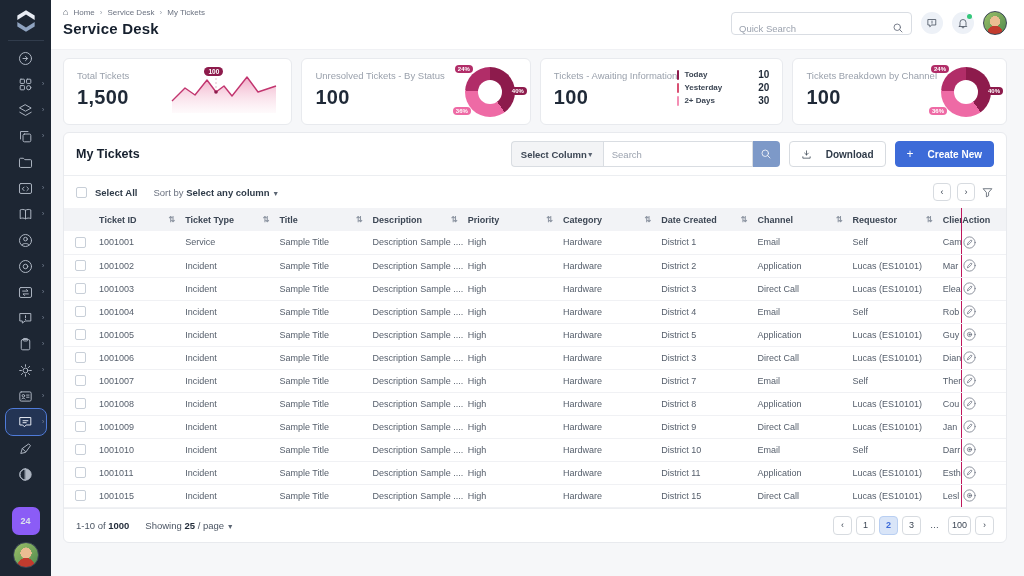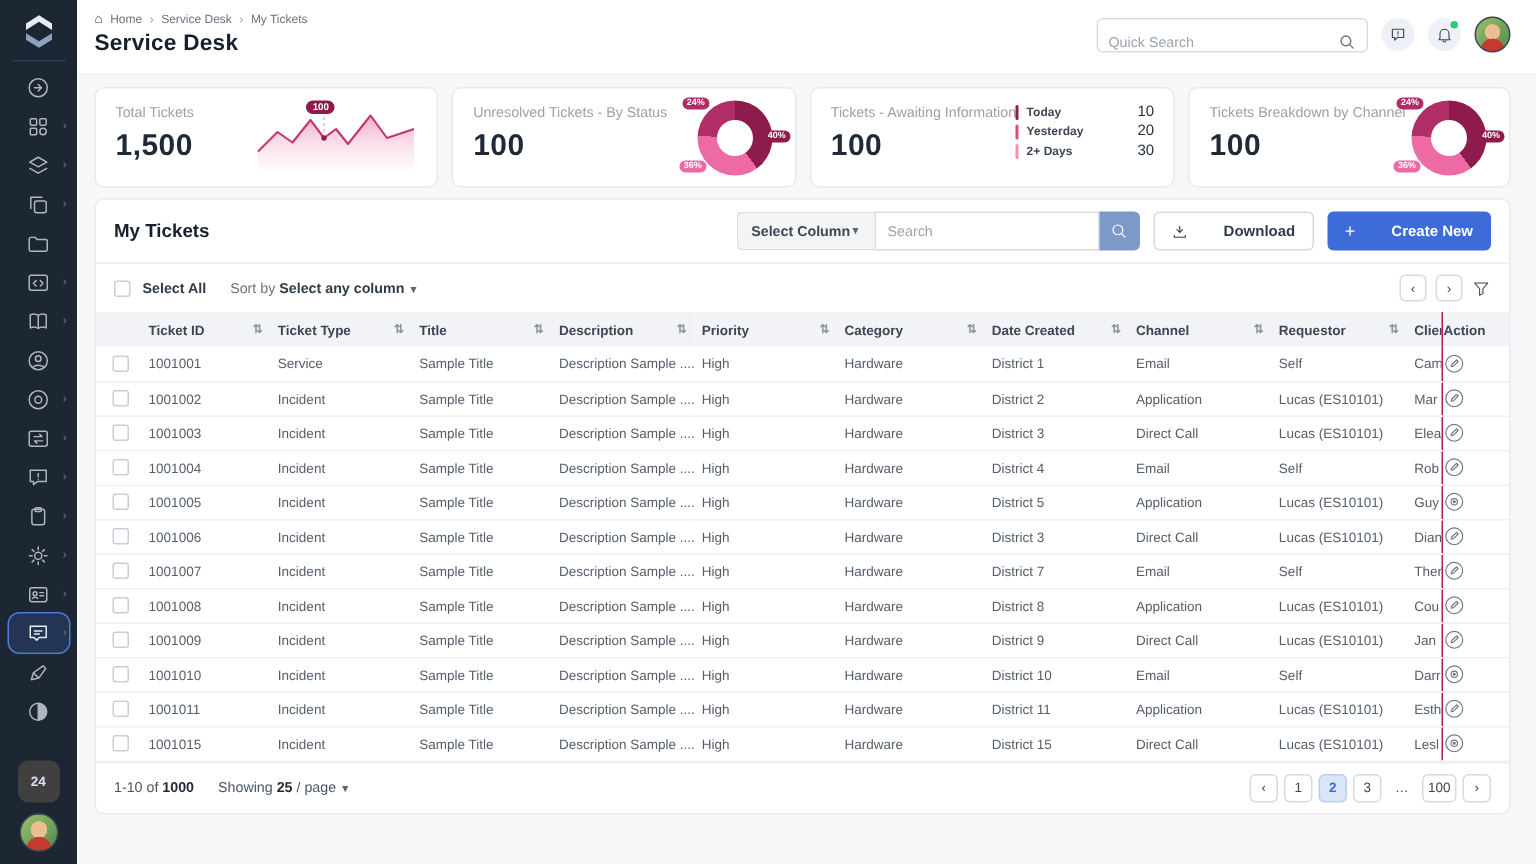--- a/index.html
+++ b/index.html
@@ -62,7 +62,7 @@
   .leg-row { display:flex; align-items:center; font-size:8px; color:#374151; }
   .leg-bar { width:2px; height:10px; border-radius:1px; margin-right:5px; }
   .leg-label { font-weight:bold; color:#3c4654; }
-  .leg-val { margin-left:auto; font-size:10px; font-weight:normal; color:#1f2937; }
+  .leg-val { margin-left:auto; font-size:10px; font-weight:bold; color:#1f2937; }
 
   
   .panel { margin-top:7px; background:#fff; border:1px solid #e8eaee; border-radius:6px; overflow:hidden; }

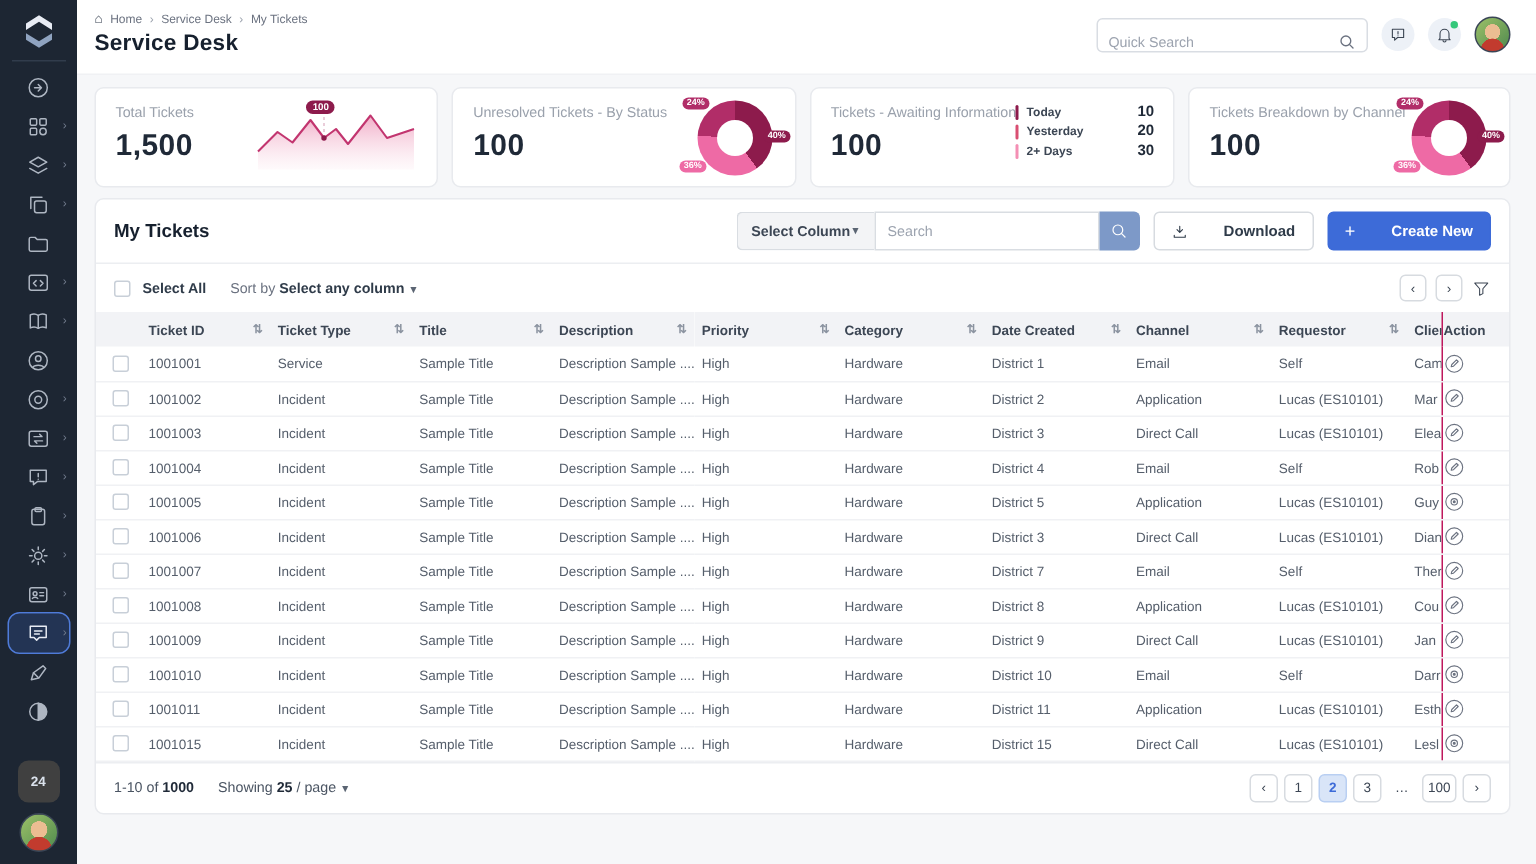--- a/index.html
+++ b/index.html
@@ -76,7 +76,7 @@
   .search-group input::placeholder { color:#9ca3af; }
   .search-submit { width:27px; background:#7d99c8; border:none; border-radius:0 4px 4px 0; display:flex; align-items:center; justify-content:center; cursor:pointer; }
   .search-submit svg { width:12px; height:12px; stroke:#fff; fill:none; stroke-width:1.6; stroke-linecap:round; }
-  .btn { height:26px; border-radius:4px; font-size:10px; font-weight:bold; display:flex; align-items:center; gap:24px; padding:0 11px; cursor:pointer; font-family:inherit; }
+  .btn { height:26px; border-radius:4px; font-size:10px; font-weight:bold; display:flex; align-items:center; gap:14px; padding:0 11px; cursor:pointer; font-family:inherit; }
   .btn-ghost { background:#fff; border:1px solid #d7dbe0; color:#2f3b49; }
   .btn-ghost svg { width:11px; height:11px; stroke:#2f3b49; fill:none; stroke-width:1.6; stroke-linecap:round; stroke-linejoin:round; }
   .btn-primary { background:#3d6bd8; border:1px solid #3d6bd8; color:#fff; }

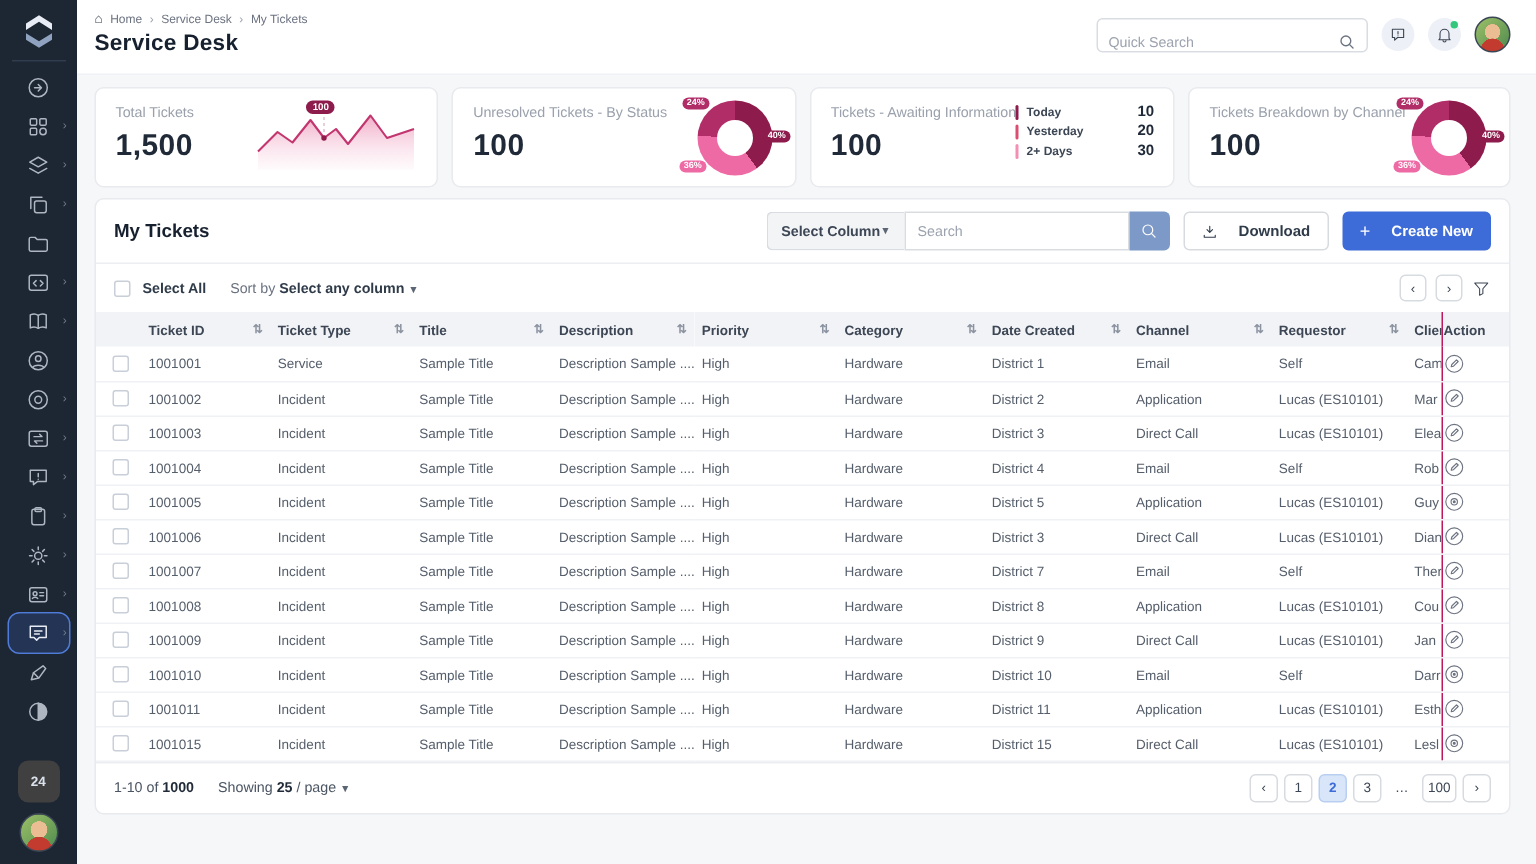--- a/index.html
+++ b/index.html
@@ -16,7 +16,7 @@
   .nav-item.active { background:#233454; outline:1px solid #4f7bd9; }
   .nav-item.active svg { stroke:#e8ecf4; }
   .side-bottom { margin-top:auto; display:flex; flex-direction:column; align-items:center; gap:7px; padding-bottom:8px; }
-  .tile24 { width:28px; height:28px; border-radius:7px; background:#404040; color:#dbe2ec; font-size:9px; font-weight:bold; display:flex; align-items:center; justify-content:center; }
+  .tile24 { width:28px; height:28px; border-radius:7px; background:#8b5cf6; color:#dbe2ec; font-size:9px; font-weight:bold; display:flex; align-items:center; justify-content:center; }
   .avatar { width:26px; height:26px; border-radius:50%;
     background:
       radial-gradient(circle at 50% 98%, #c23b2e 0 32%, rgba(0,0,0,0) 33%),

